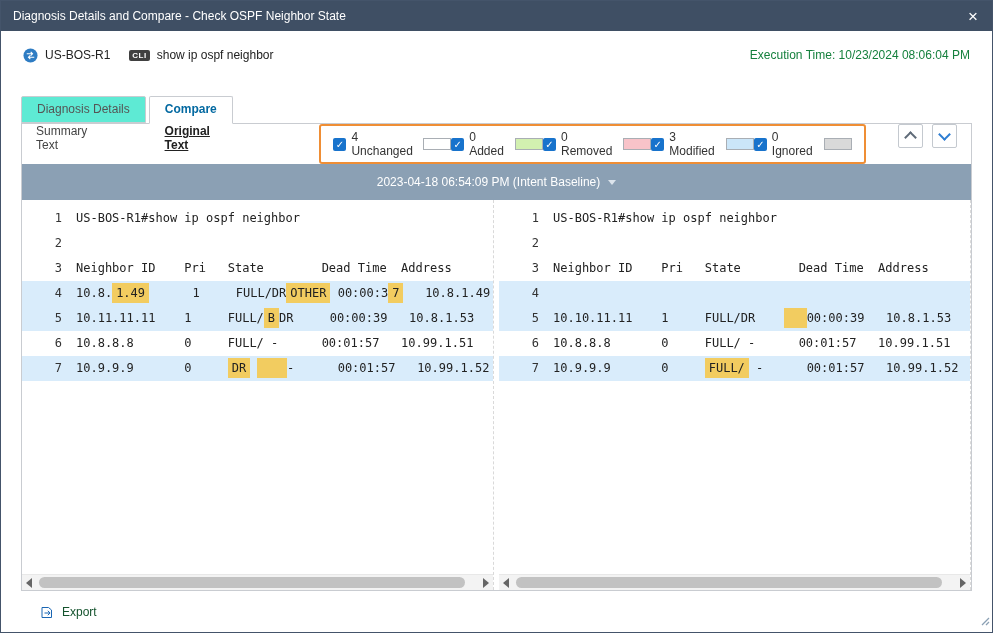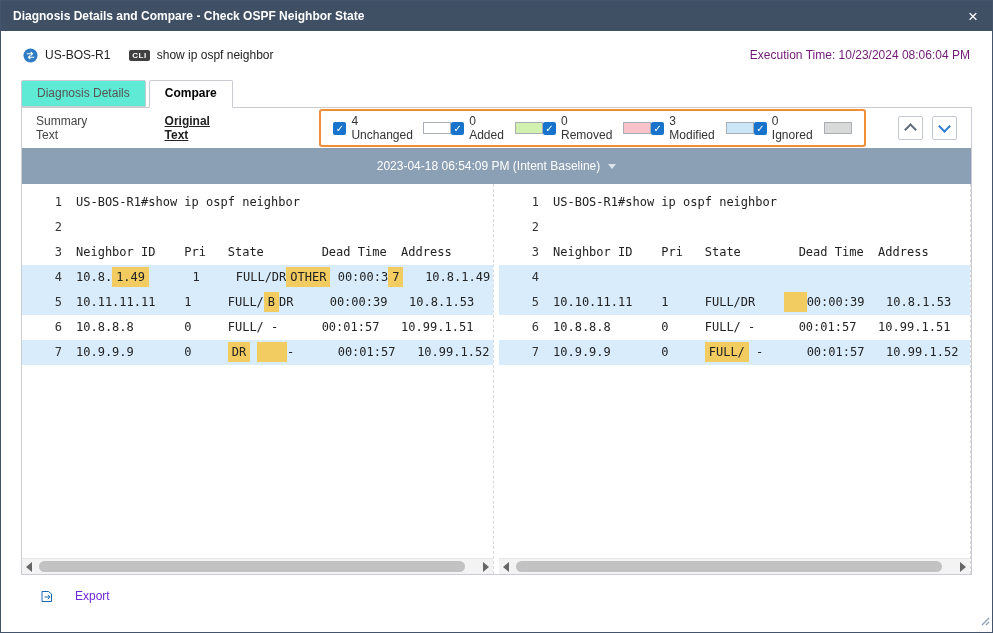--- a/index.html
+++ b/index.html
@@ -6,7 +6,7 @@
   .dialog{width:993px;height:633px;box-sizing:border-box;border:1px solid #44546a;position:relative;background:#fff;overflow:hidden;}
 
   .titlebar{height:30px;background:#3f4f64;display:flex;align-items:center;padding:0 12px;color:#fff;}
-  .titlebar .title{font-size:12px;font-weight:700;flex:1;}
+  .titlebar .title{font-size:12px;font-weight:400;flex:1;}
   .close{font-size:17px;line-height:1;cursor:pointer;padding:0 2px;}
 
   .device-row{display:flex;align-items:center;gap:7px;margin:11px 22px 0;font-size:12px;color:#222;height:26px;}

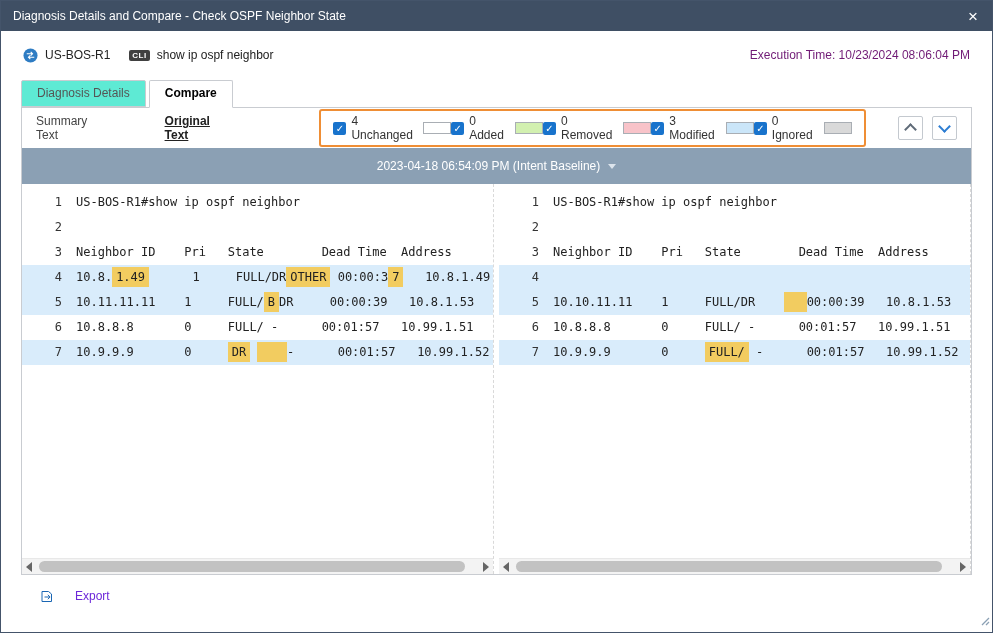--- a/index.html
+++ b/index.html
@@ -11,7 +11,7 @@
 
   .device-row{display:flex;align-items:center;gap:7px;margin:11px 22px 0;font-size:12px;color:#222;height:26px;}
   .cli-badge{background:#404040;color:#fff;font-size:8px;font-weight:700;padding:1px 3px;border-radius:2px;letter-spacing:.5px;margin-left:12px;}
-  .exec-time{margin-left:auto;color:#701a75;padding-left:34px;}
+  .exec-time{margin-left:auto;color:#15803d;padding-left:34px;}
 
   .tabs{display:flex;align-items:flex-end;margin:12px 20px 0;position:relative;z-index:2;font-size:12px;}
   .tab{padding:5px 15px 6px;border:1px solid #c9ccd1;background:#5eead4;color:#555;margin-right:3px;border-radius:2px 2px 0 0;cursor:pointer;}

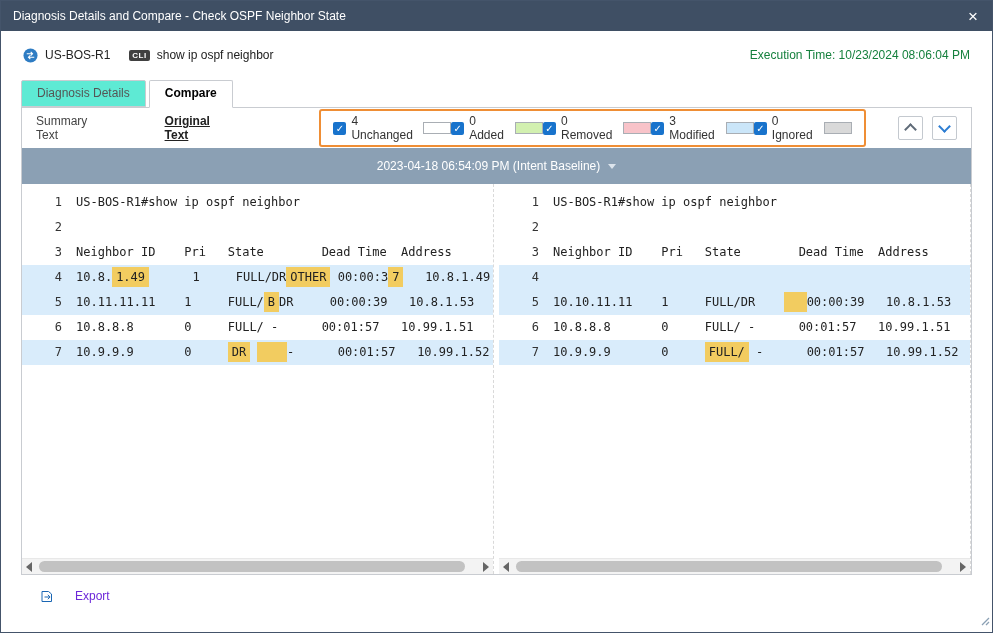--- a/index.html
+++ b/index.html
@@ -15,7 +15,7 @@
 
   .tabs{display:flex;align-items:flex-end;margin:12px 20px 0;position:relative;z-index:2;font-size:12px;}
   .tab{padding:5px 15px 6px;border:1px solid #c9ccd1;background:#5eead4;color:#555;margin-right:3px;border-radius:2px 2px 0 0;cursor:pointer;}
-  .tab.active{background:#fff;color:#000000;font-weight:700;border-bottom:1px solid #fff;margin-bottom:-1px;padding-bottom:7px;}
+  .tab.active{background:#fff;color:#0369a1;font-weight:700;border-bottom:1px solid #fff;margin-bottom:-1px;padding-bottom:7px;margin-top:16px;}
 
   .pane{margin:0 20px;border:1px solid #c9ccd1;height:466px;position:relative;background:#fff;z-index:1;}
 

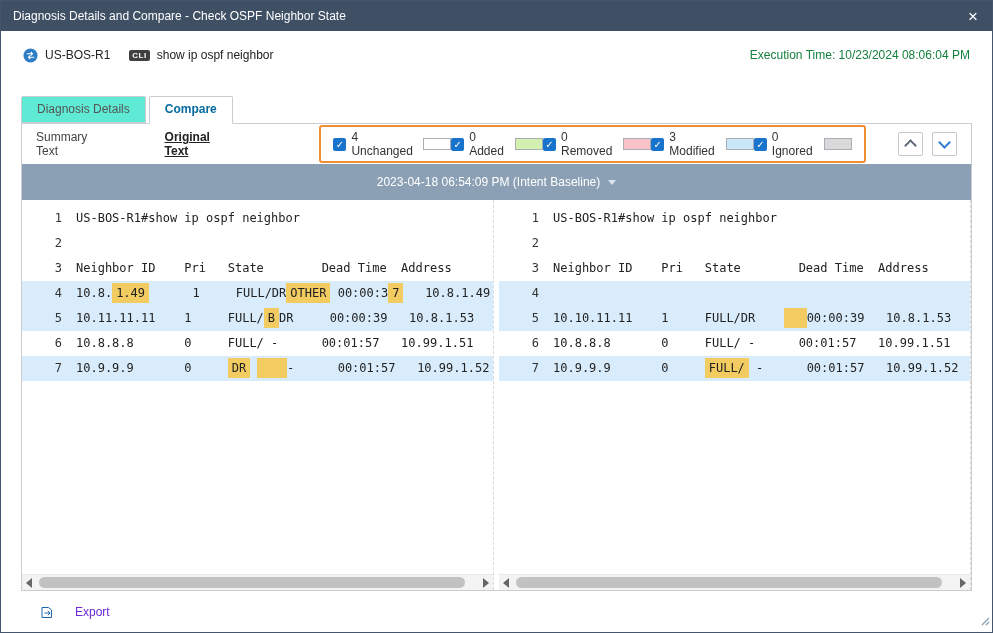--- a/index.html
+++ b/index.html
@@ -19,7 +19,7 @@
 
   .pane{margin:0 20px;border:1px solid #c9ccd1;height:466px;position:relative;background:#fff;z-index:1;}
 
-  .toolbar{display:flex;align-items:center;height:40px;padding:0 14px;font-size:12px;gap:32px;}
+  .toolbar{display:flex;height:40px;padding:0 14px;font-size:12px;gap:32px;}
   .summary{color:#444;cursor:pointer;}
   .original{margin-left:26px;font-weight:700;text-decoration:underline;color:#222;cursor:pointer;}
   .filter-group{margin-left:56px;width:590px;border:2px solid #ef8e35;border-radius:3px;display:flex;align-items:center;justify-content:space-between;padding:3px 12px;box-sizing:border-box;background:#fff;}

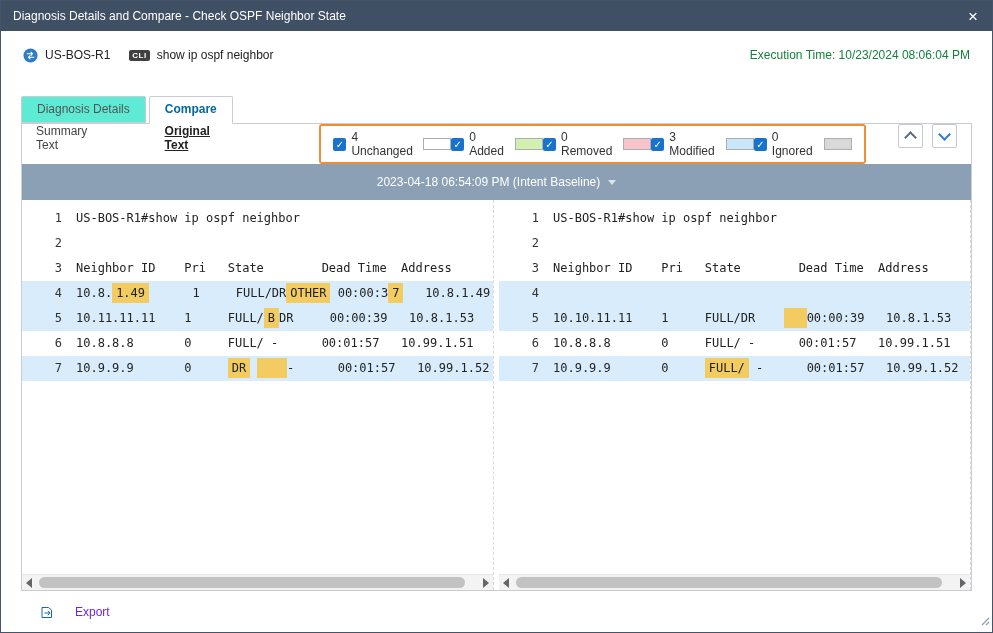--- a/index.html
+++ b/index.html
@@ -53,7 +53,7 @@
   .thumb{position:absolute;left:17px;right:28px;top:2px;height:11px;background:#c2c2c2;border-radius:6px;cursor:pointer;}
 
   .footer{margin:14px 0 0 40px;font-size:12px;}
-  .export{color:#6d28d9;display:inline-flex;align-items:center;gap:22px;cursor:pointer;}
+  .export{color:#14532d;display:inline-flex;align-items:center;gap:9px;cursor:pointer;}
   .resize{position:absolute;right:2px;bottom:2px;cursor:nwse-resize;}
 </style>
 </head>

